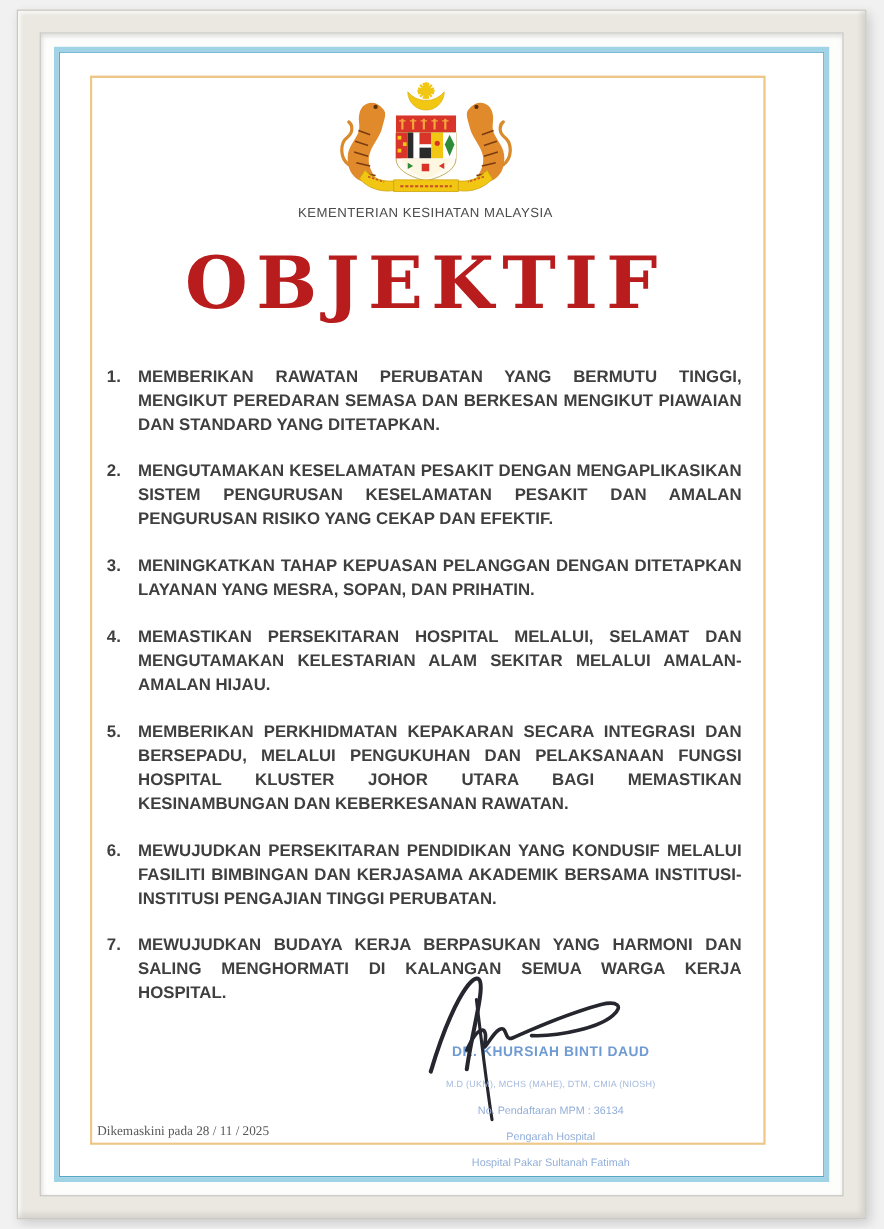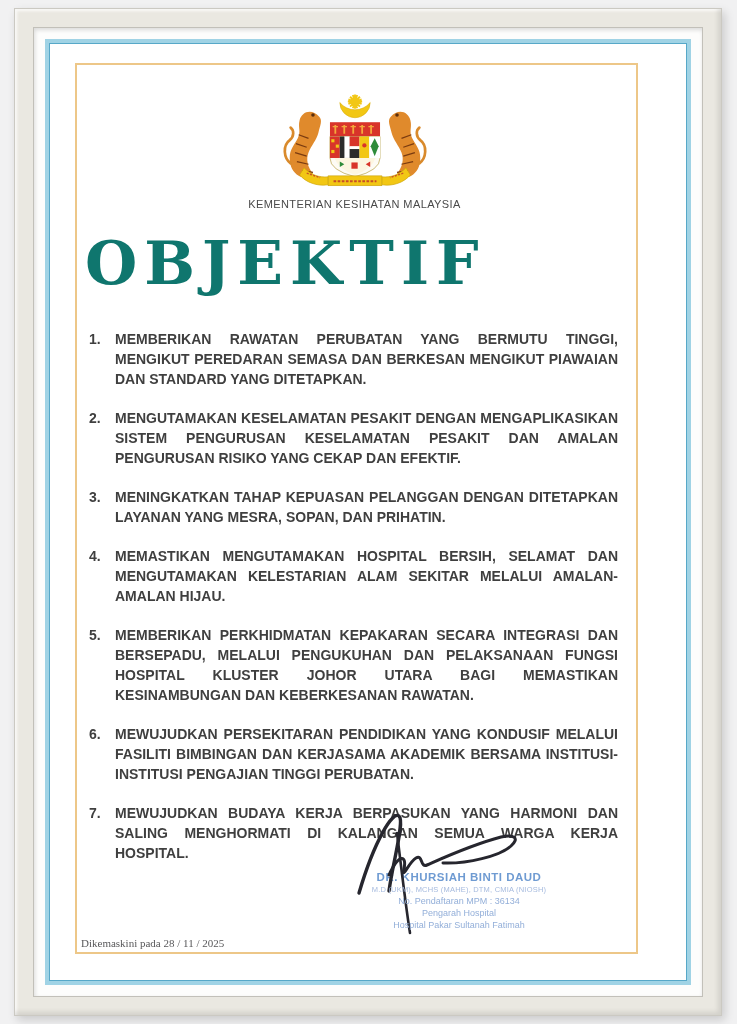--- a/index.html
+++ b/index.html
@@ -15,7 +15,7 @@
   .blue-border-inner{width:100%;height:100%;box-sizing:border-box;border:1px solid #57a8c8;background:#fff;
     padding:19px 48px 26px 25px;}
   .orange-border{width:100%;height:100%;box-sizing:border-box;border:2px solid #edc788;background:#fff;}
-  .content{position:relative;width:100%;height:100%;box-sizing:border-box;background:#fff;padding:26px 12px 0 8px;}
+  .content{position:relative;width:100%;height:100%;box-sizing:border-box;background:#fff;padding:0 12px 0 8px;}
 
   
   .crest-wrap{text-align:center;}

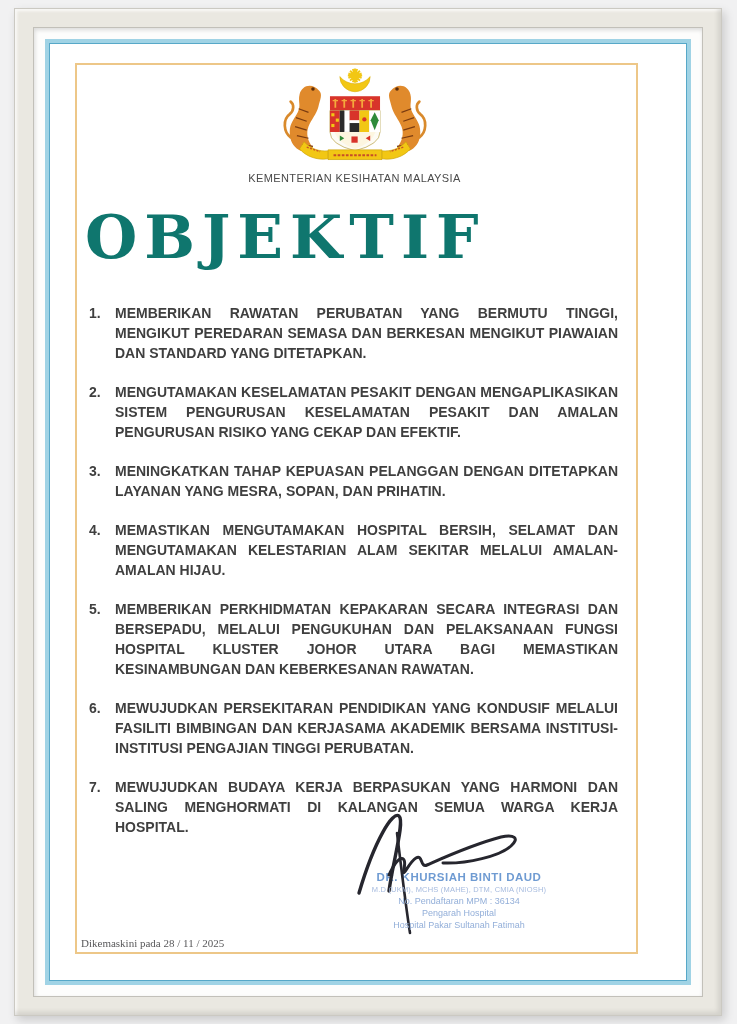--- a/index.html
+++ b/index.html
@@ -23,8 +23,8 @@
   .ministry{margin-top:6px;text-align:center;font-size:11px;line-height:1.45;color:#4a4a4a;letter-spacing:.4px;font-weight:400;}
 
   
-  .page-title{margin:14px 0 0 0;font-family:"DejaVu Serif","Liberation Serif",serif;
-    font-weight:800;font-size:60px;line-height:72px;letter-spacing:7px;color:#0f766e;}
+  .page-title{margin:14px 0 0 0;text-align:center;font-family:"DejaVu Serif","Liberation Serif",serif;
+    font-weight:800;font-size:60px;line-height:72px;letter-spacing:7px;color:#b91c1c;}
 
   
   .objectives{list-style:none;margin:30px 0 0 0;padding:0 6px 0 4px;}

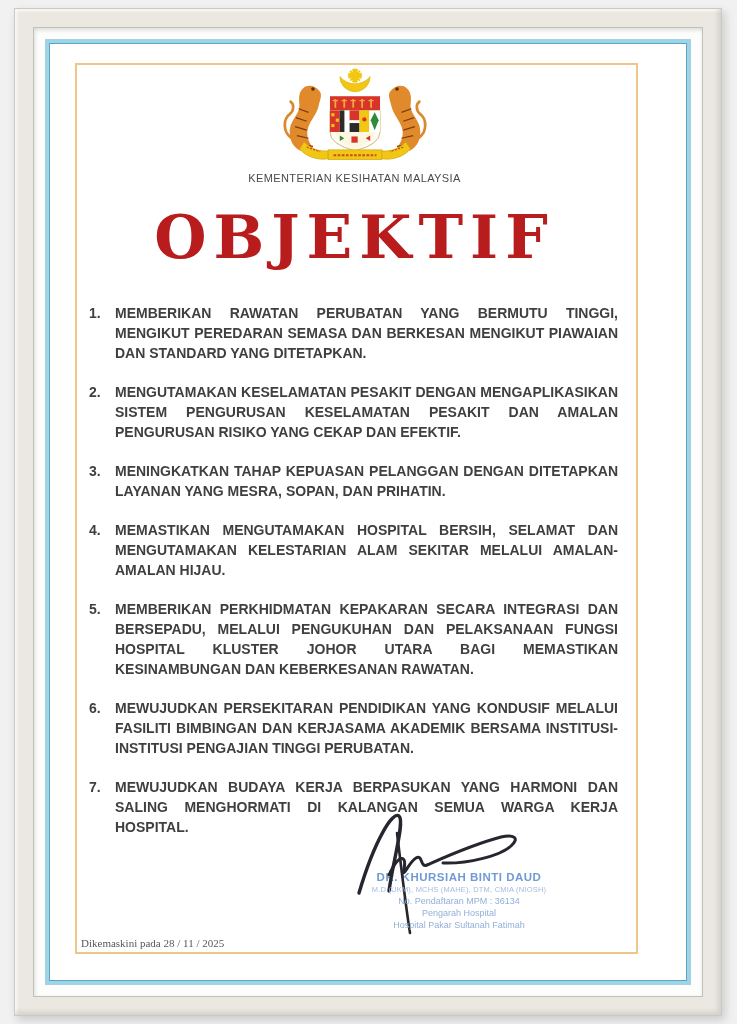--- a/index.html
+++ b/index.html
@@ -129,7 +129,7 @@
                   </li>
                   <li class="obj">
                     <span class="num">4.</span>
-                    <span class="txt">MEMASTIKAN MENGUTAMAKAN HOSPITAL BERSIH, SELAMAT DAN MENGUTAMAKAN KELESTARIAN ALAM SEKITAR MELALUI AMALAN-AMALAN HIJAU.</span>
+                    <span class="txt">MEMASTIKAN PERSEKITARAN HOSPITAL MELALUI, SELAMAT DAN MENGUTAMAKAN KELESTARIAN ALAM SEKITAR MELALUI AMALAN-AMALAN HIJAU.</span>
                   </li>
                   <li class="obj">
                     <span class="num">5.</span>

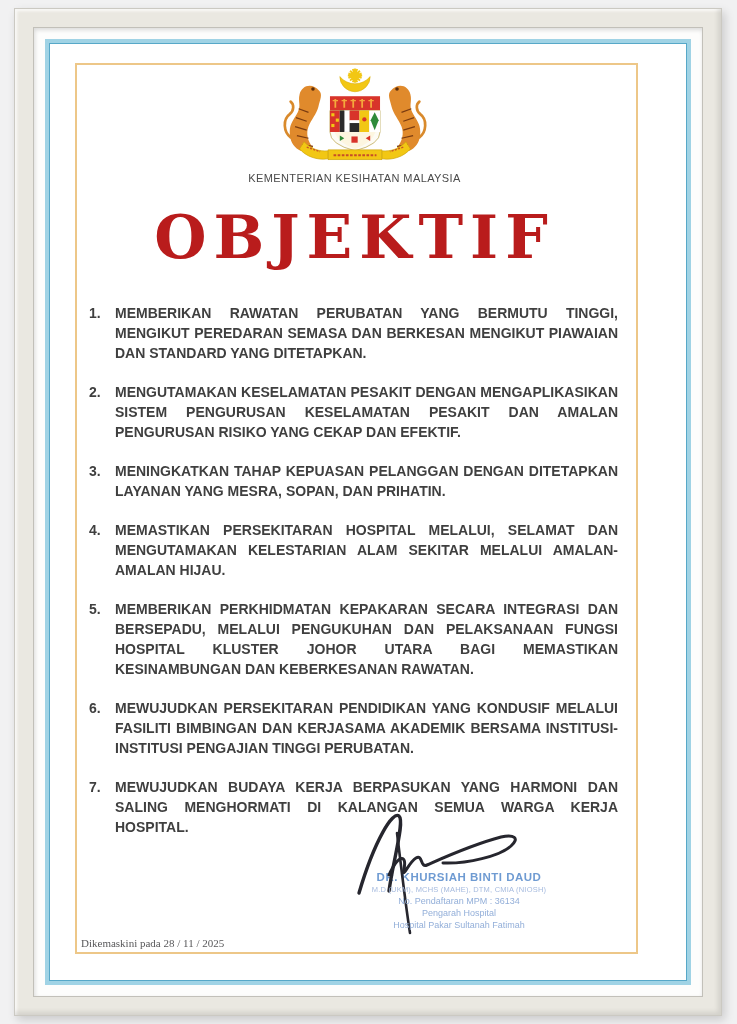--- a/index.html
+++ b/index.html
@@ -35,7 +35,7 @@
   
   .signature-wrap{position:absolute;left:232px;top:806px;width:300px;text-align:center;color:#7fa2d4;}
   .sig-name{font-size:11.5px;font-weight:700;letter-spacing:.5px;color:#6f9bd2;}
-  .sig-cred{font-size:7.5px;margin-top:2px;color:#a5bade;filter:blur(.3px);letter-spacing:.2px;}
+  .sig-cred{font-size:7.5px;margin-top:16px;color:#a5bade;filter:blur(.3px);letter-spacing:.2px;}
   .sig-line{font-size:9px;margin-top:2px;color:#93afd9;filter:blur(.2px);}
   .scrawl{position:absolute;left:38px;top:-68px;pointer-events:none;}
 

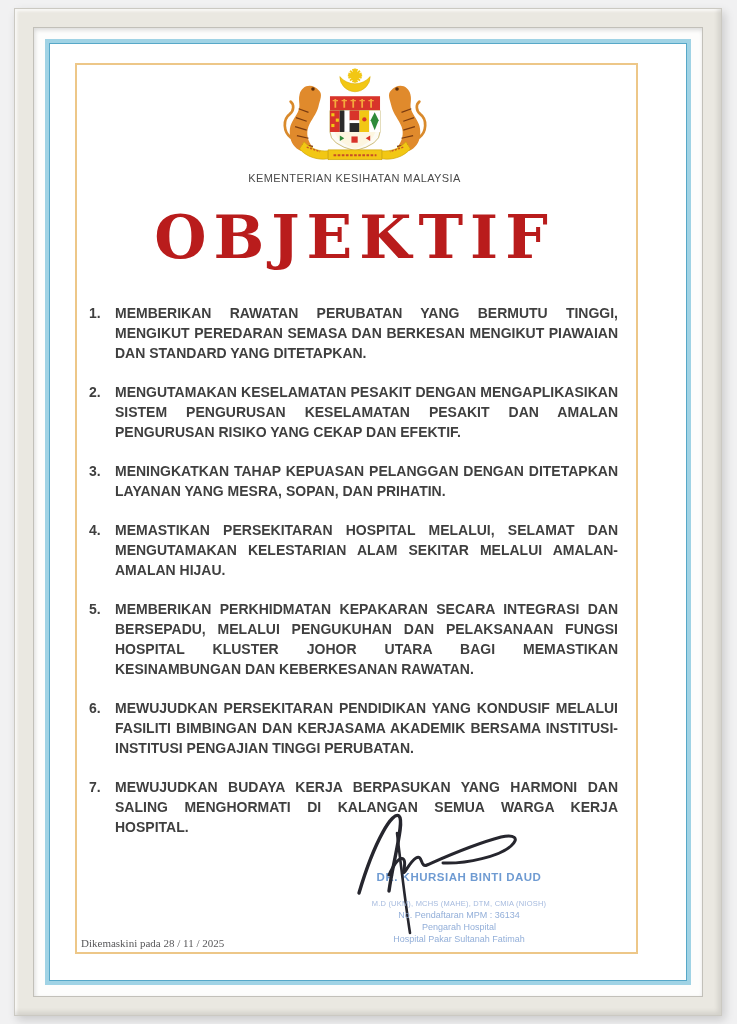--- a/index.html
+++ b/index.html
@@ -36,7 +36,7 @@
   .signature-wrap{position:absolute;left:232px;top:806px;width:300px;text-align:center;color:#7fa2d4;}
   .sig-name{font-size:11.5px;font-weight:700;letter-spacing:.5px;color:#6f9bd2;}
   .sig-cred{font-size:7.5px;margin-top:16px;color:#a5bade;filter:blur(.3px);letter-spacing:.2px;}
-  .sig-line{font-size:9px;margin-top:2px;color:#93afd9;filter:blur(.2px);}
+  .sig-line{font-size:9px;margin-top:12px;color:#93afd9;filter:blur(.2px);}
   .scrawl{position:absolute;left:38px;top:-68px;pointer-events:none;}
 
   

